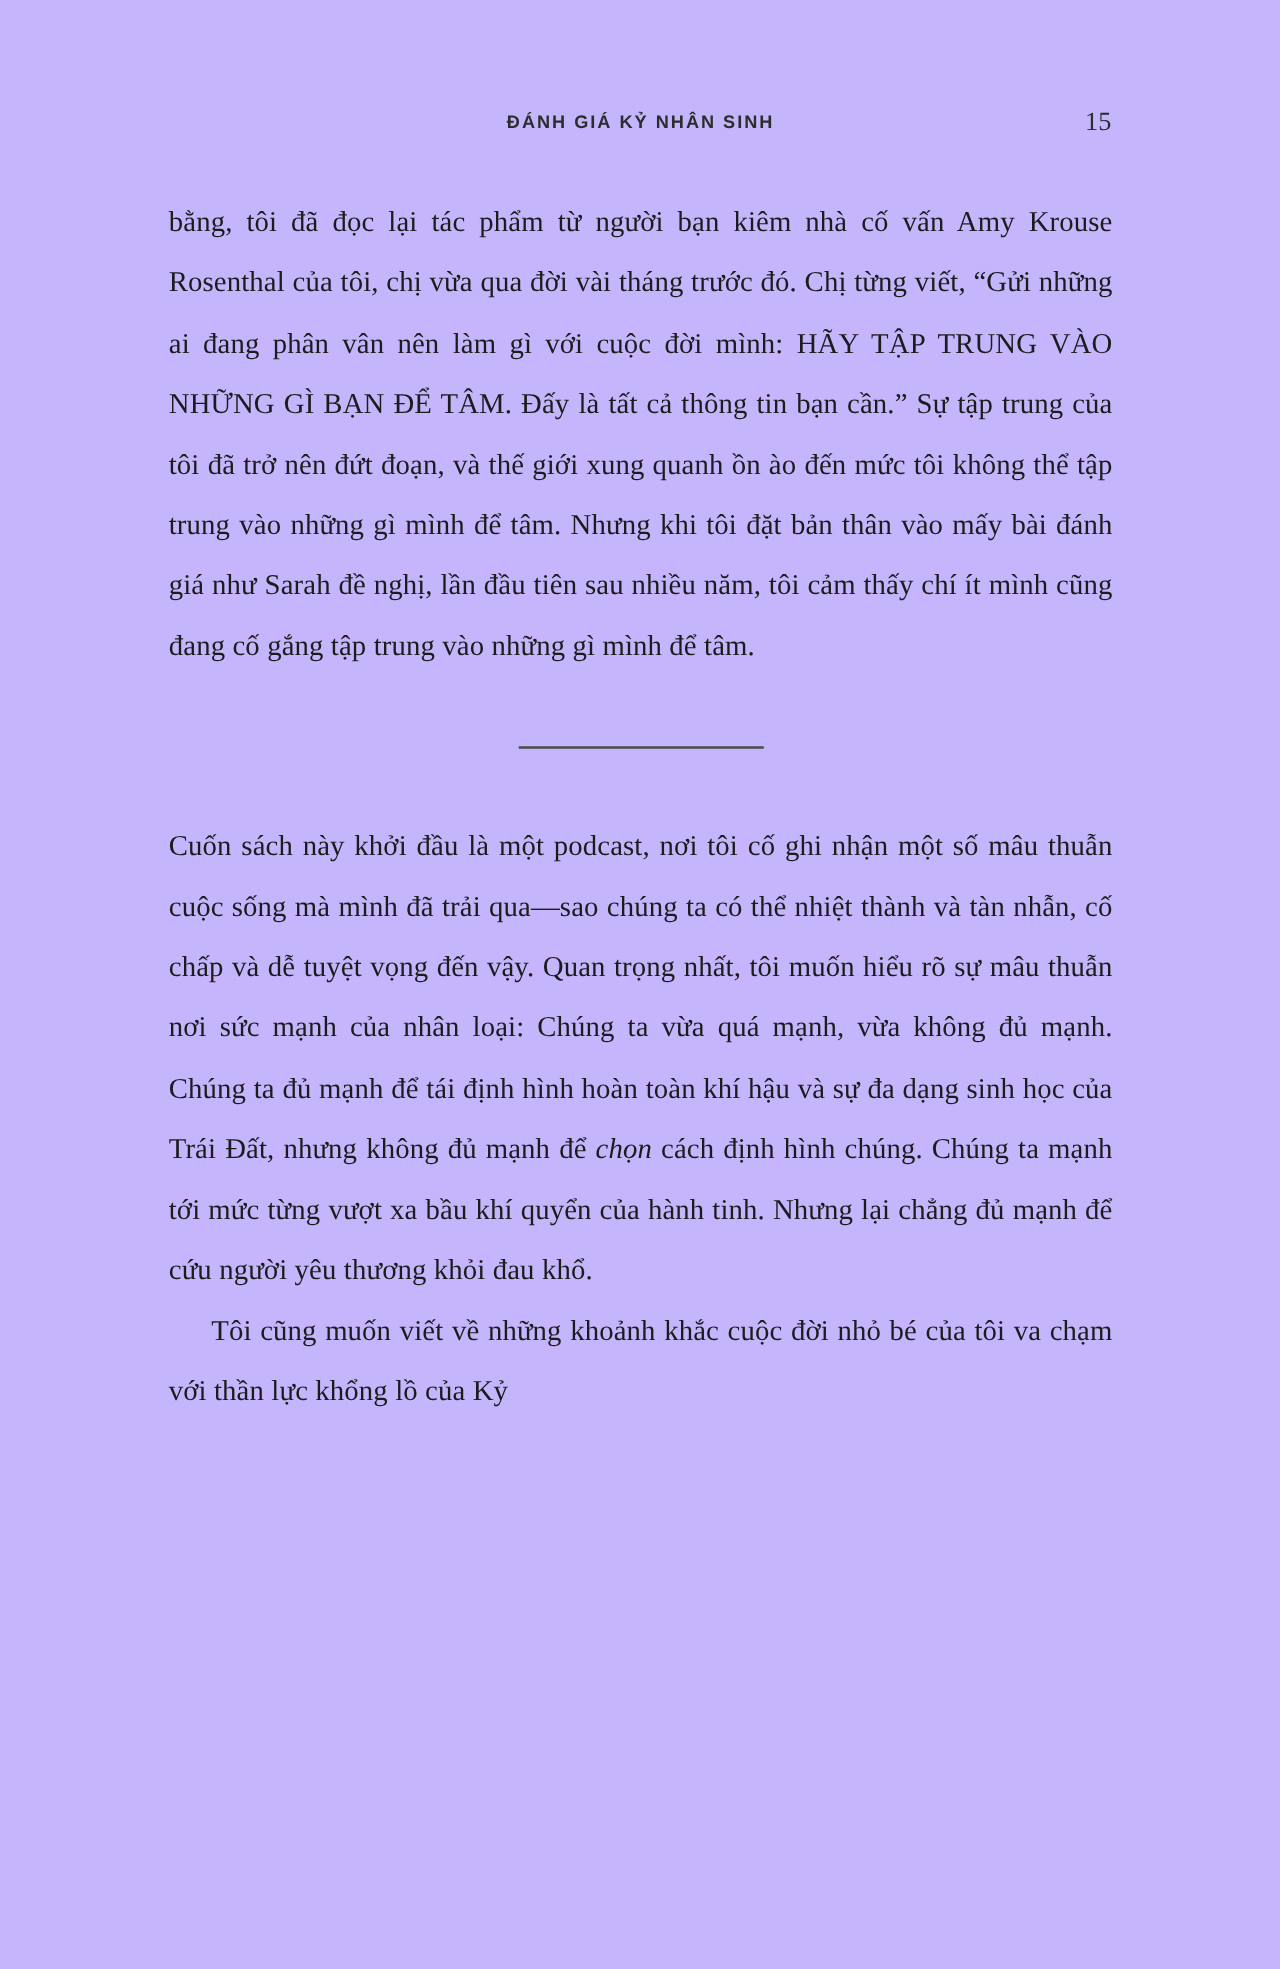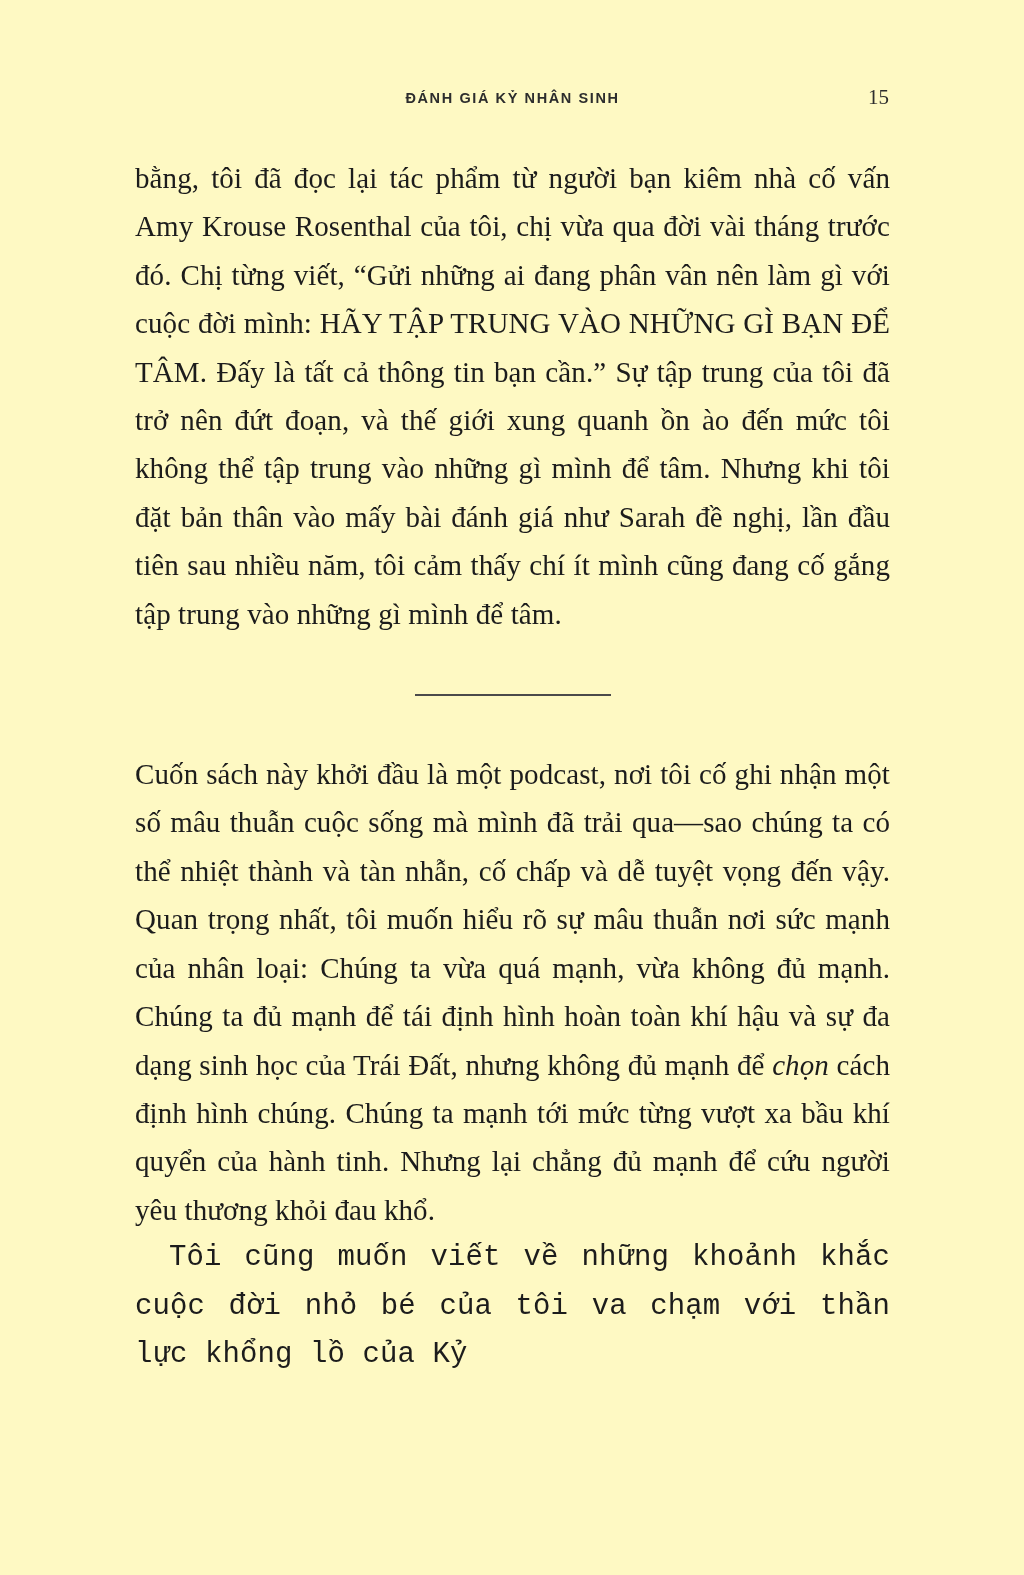--- a/index.html
+++ b/index.html
@@ -12,7 +12,7 @@
     width: 1024px;
     height: 1575px;
     margin: 0 auto;
-    background: #fef9c3;
+    background: #c4b5fd;
     box-sizing: border-box;
     padding: 88px 134px 0 135px;
     font-family: "Liberation Serif", "DejaVu Serif", serif;

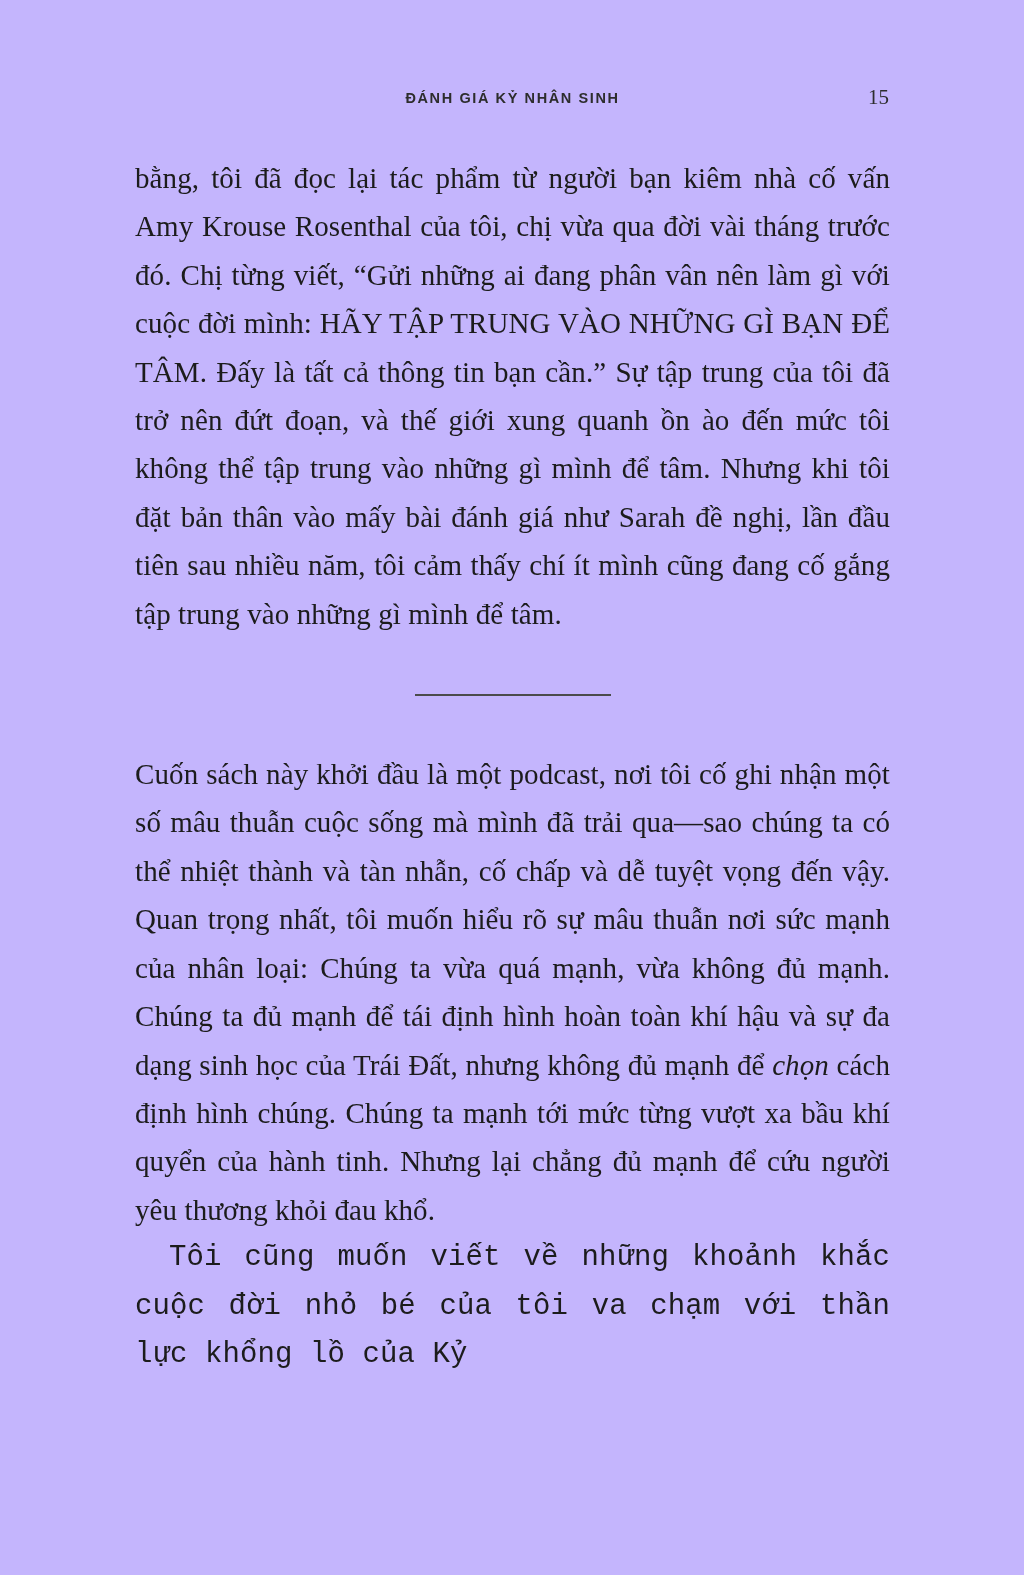--- a/index.html
+++ b/index.html
@@ -46,7 +46,7 @@
     text-align: right;
   }
   .body-text {
-    font-size: 29px;
+    font-size: 23px;
     line-height: 48.4px;
     text-align: justify;
     letter-spacing: 0.1px;

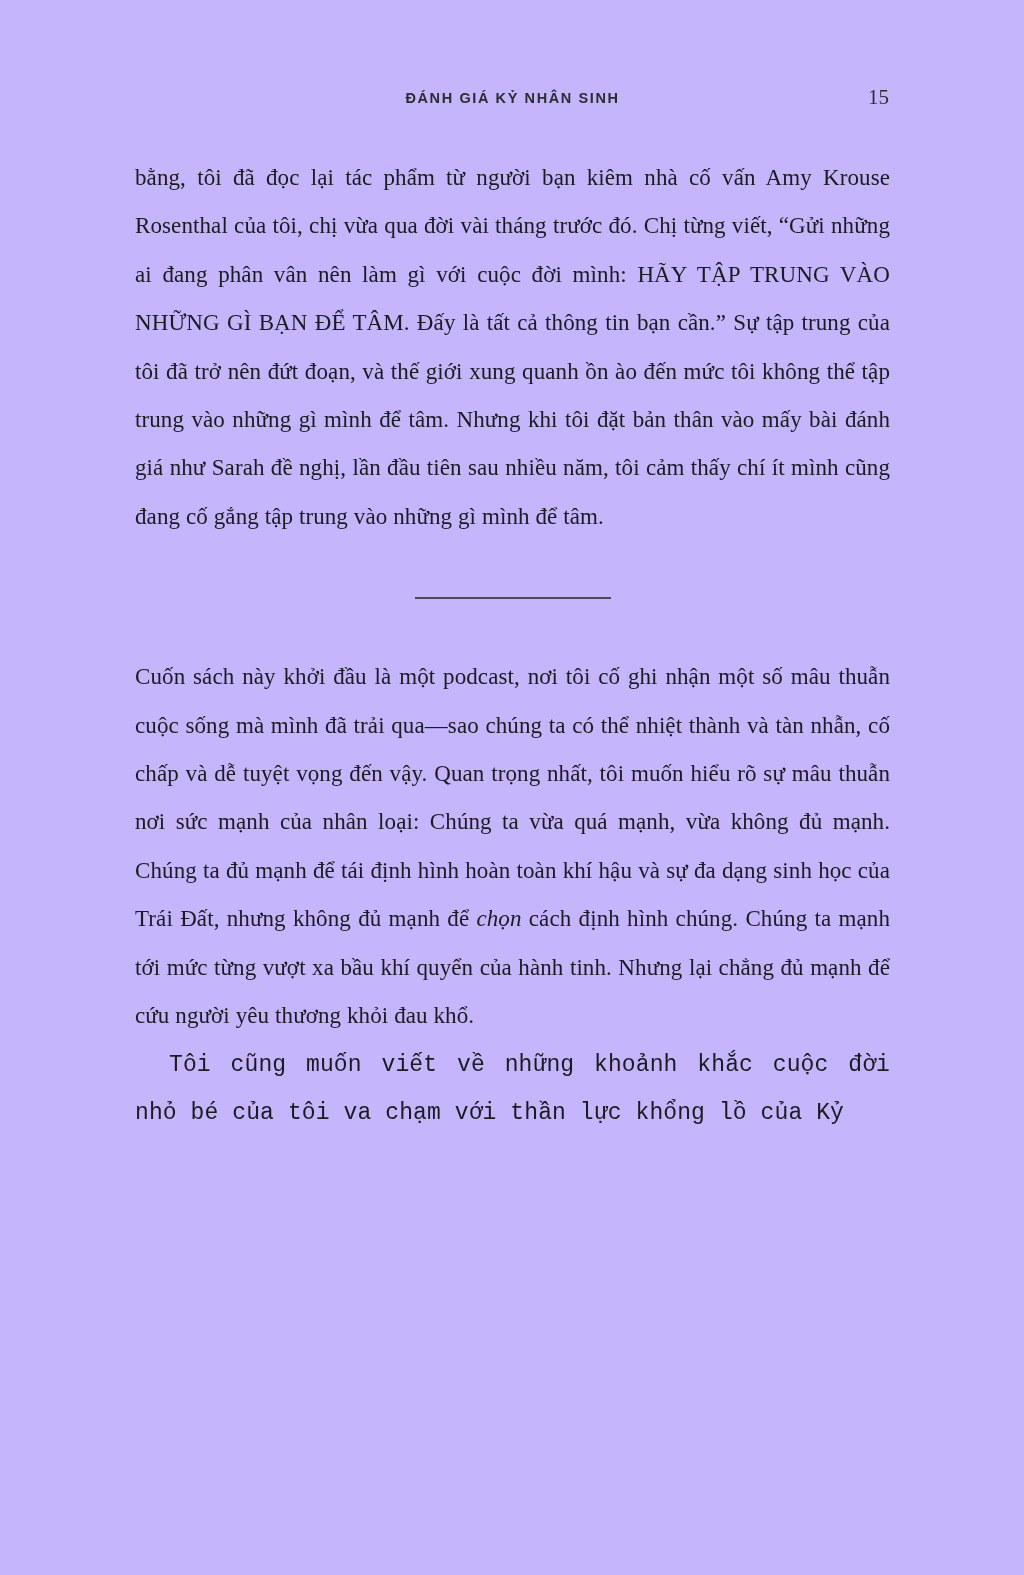--- a/index.html
+++ b/index.html
@@ -56,7 +56,6 @@
   }
   .para.indented {
     text-indent: 34px;
-    font-family: Liberation Mono, monospace;
   }
   .divider {
     width: 196px;

